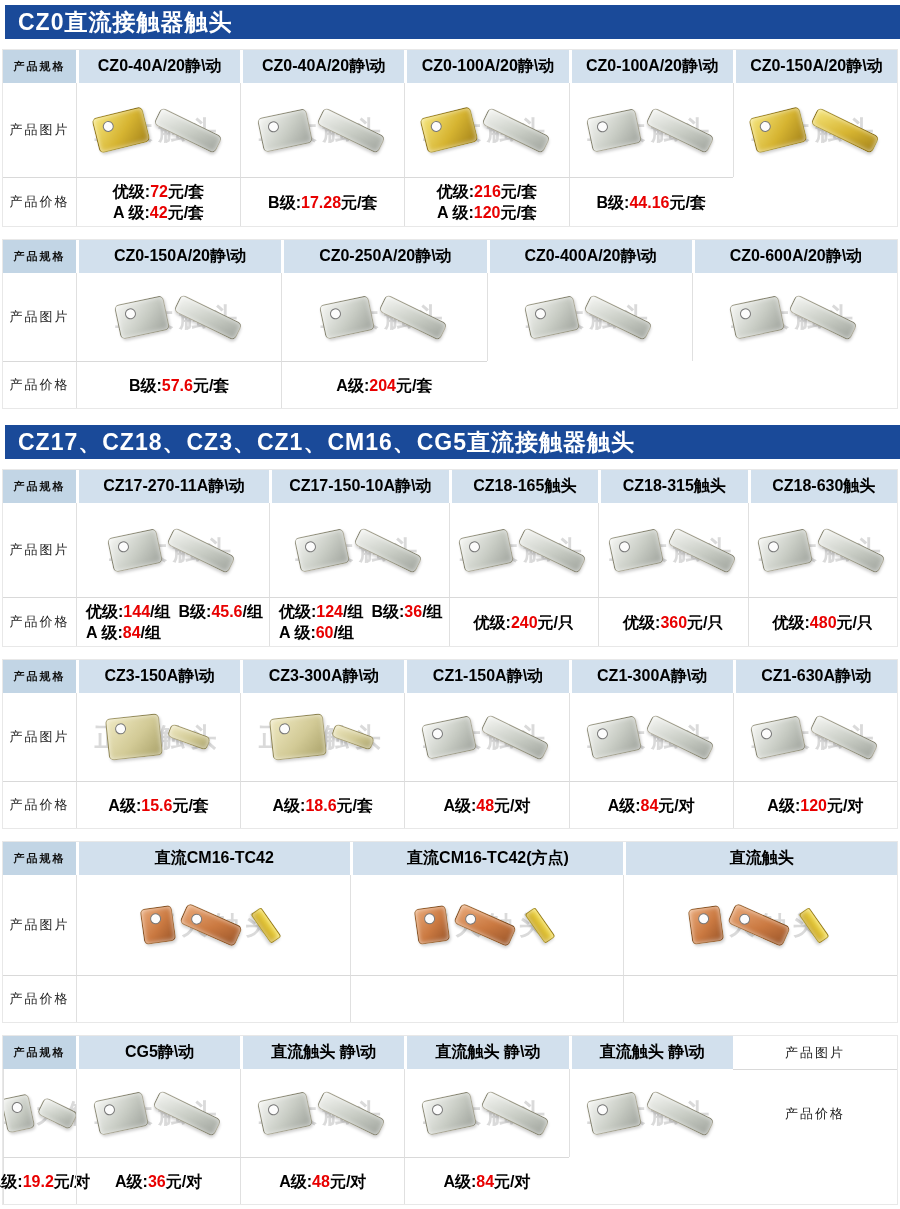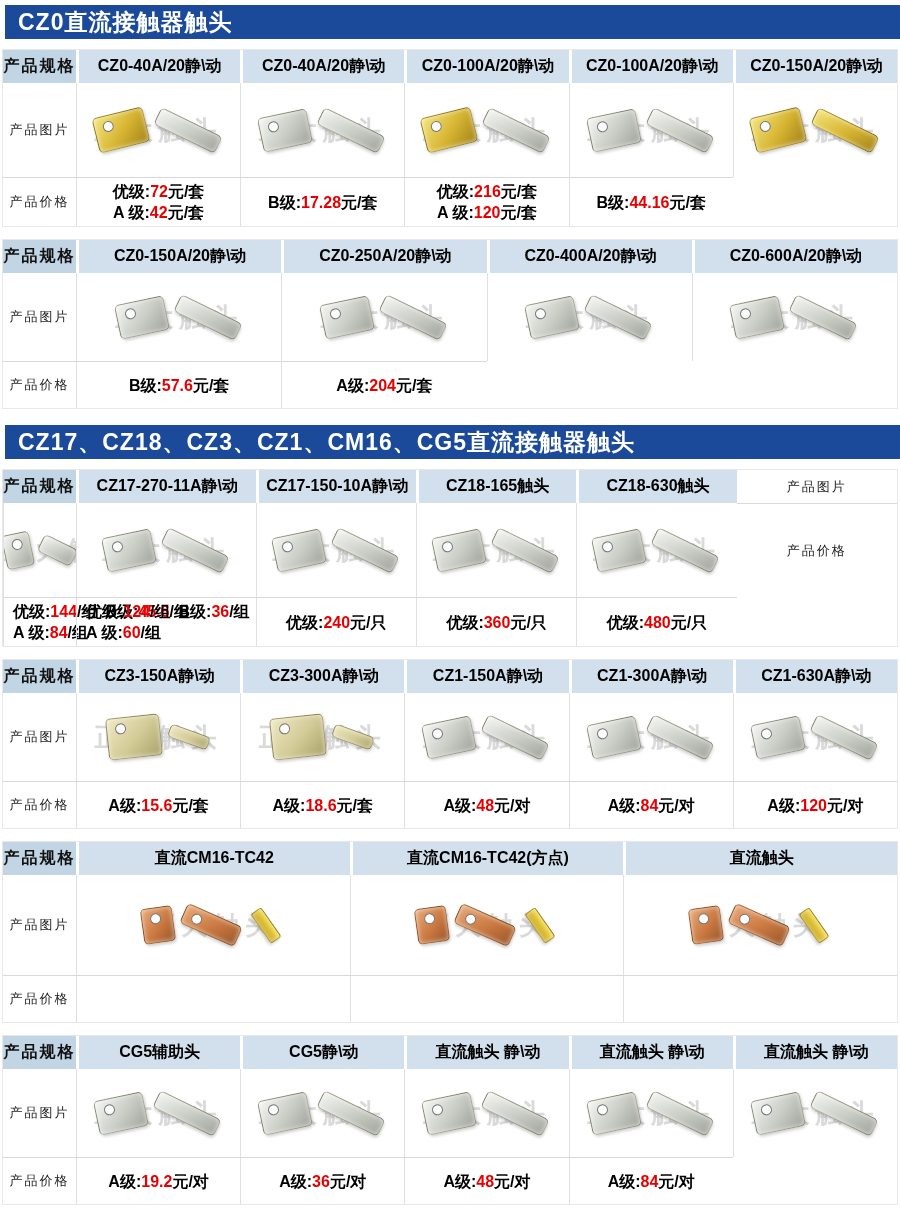--- a/index.html
+++ b/index.html
@@ -21,7 +21,7 @@
     border:1px solid #e8e8e8;
   }
   .spec-label{
-    background:#c2d5e5;color:#111;font-weight:bold;font-size:16px;letter-spacing:2px;
+    background:#c2d5e5;color:#111;font-weight:bold;font-size:11px;letter-spacing:2px;
     display:flex;align-items:center;justify-content:center;height:33px;
   }
   .spec{

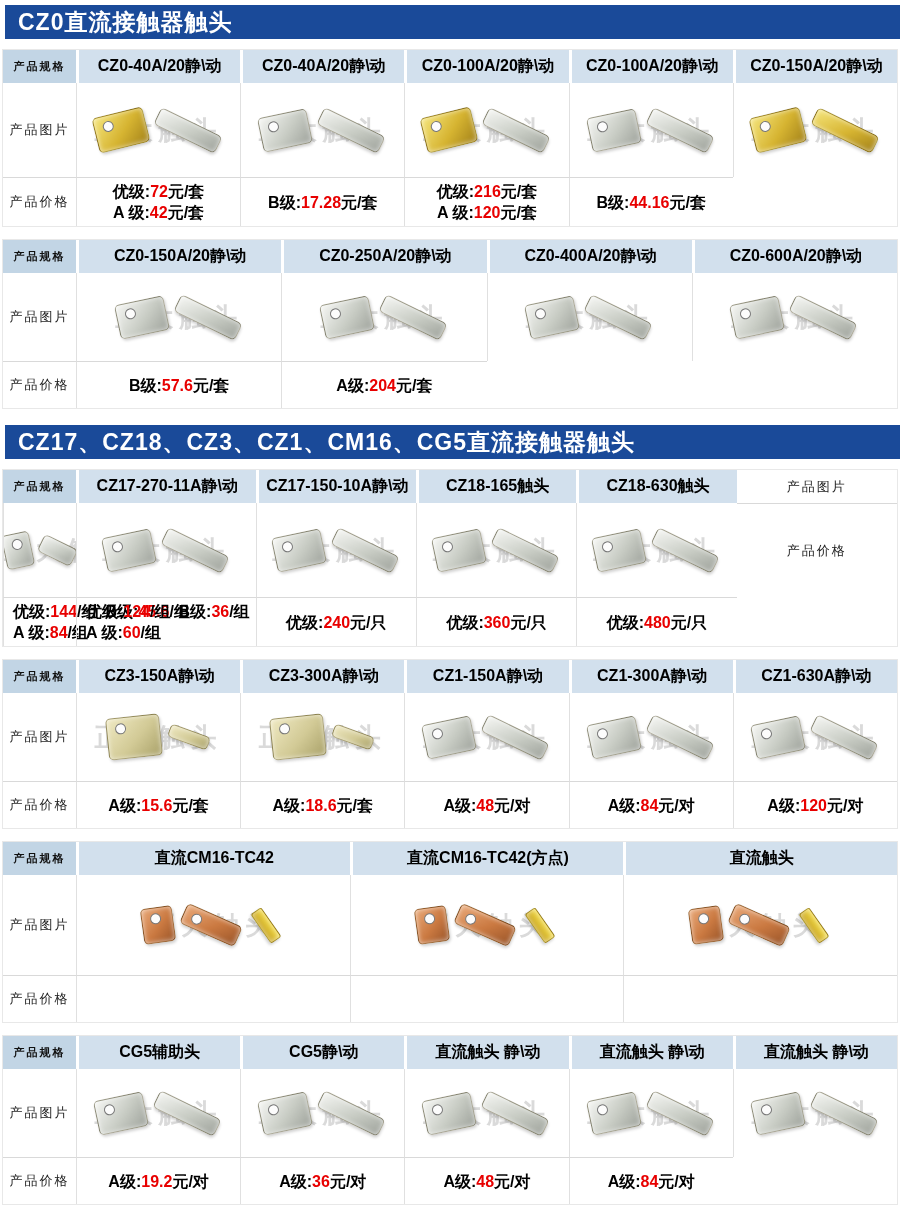--- a/index.html
+++ b/index.html
@@ -206,6 +206,7 @@
           <div class="spec">CZ17-270-11A静\动</div>
           <div class="spec">CZ17-150-10A静\动</div>
           <div class="spec">CZ18-165触头</div>
+          <div class="spec">CZ18-315触头</div>
           <div class="spec">CZ18-630触头</div>
           <div class="row-label">产品图片</div>
           <div class="imgc" style="height: 94px;">

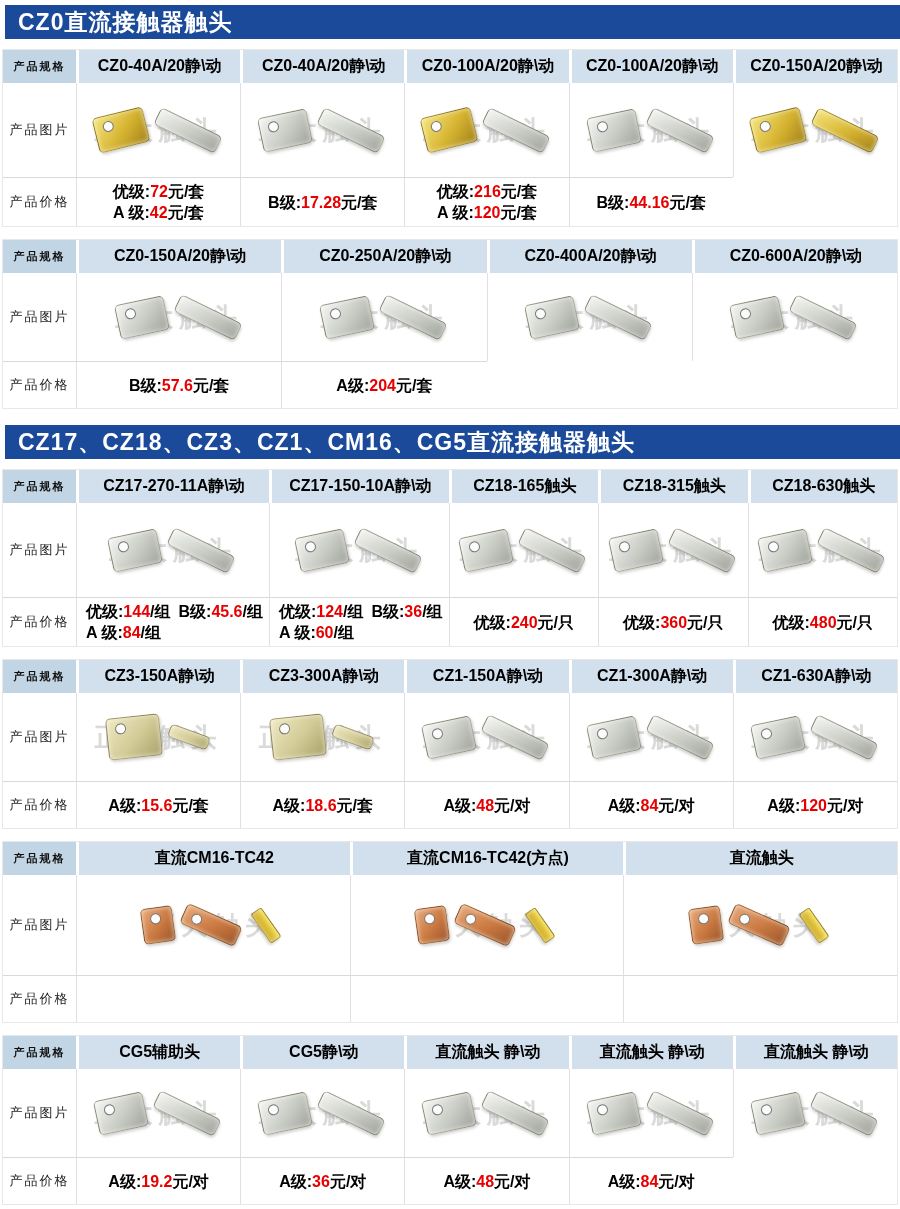--- a/index.html
+++ b/index.html
@@ -392,7 +392,6 @@
         </div>
         <div class="tbl" style="grid-template-columns: 73px repeat(5, 1fr);">
           <div class="spec-label">产品规格</div>
-          <div class="spec">CG5辅助头</div>
           <div class="spec">CG5静\动</div>
           <div class="spec">直流触头 静\动</div>
           <div class="spec">直流触头 静\动</div>

